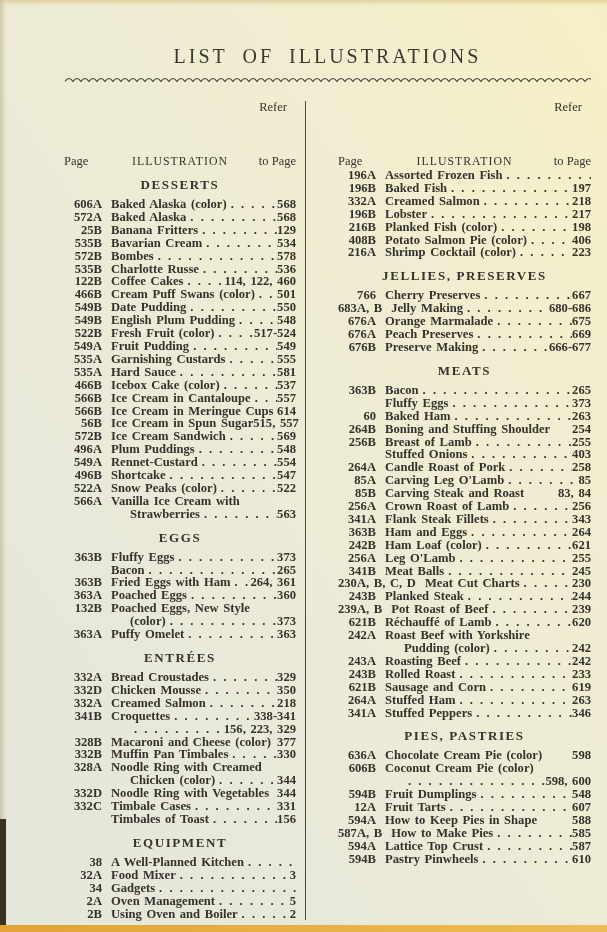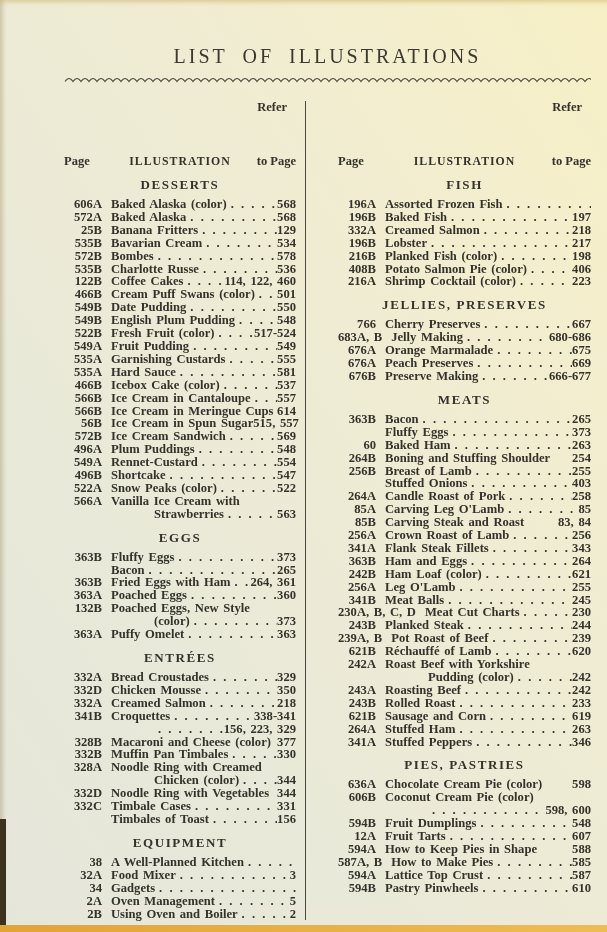--- a/index.html
+++ b/index.html
@@ -17,7 +17,7 @@
   .col{box-sizing:border-box;}
   .col-left{width:241px;padding-right:9px;}
   .col-right{width:286px;border-left:1.3px solid #4c493f;padding-left:32px;}
-  .colhead{margin-bottom:1px;font-size:12.5px;font-weight:bold;}
+  .colhead{margin-bottom:1px;font-size:12.5px;font-weight:normal;}
   .refer1{text-align:right;padding-right:9px;line-height:13px;}
   .headline{display:flex;align-items:baseline;line-height:14px;}
   .h-page{flex:1;text-align:left;margin-top:40px;}

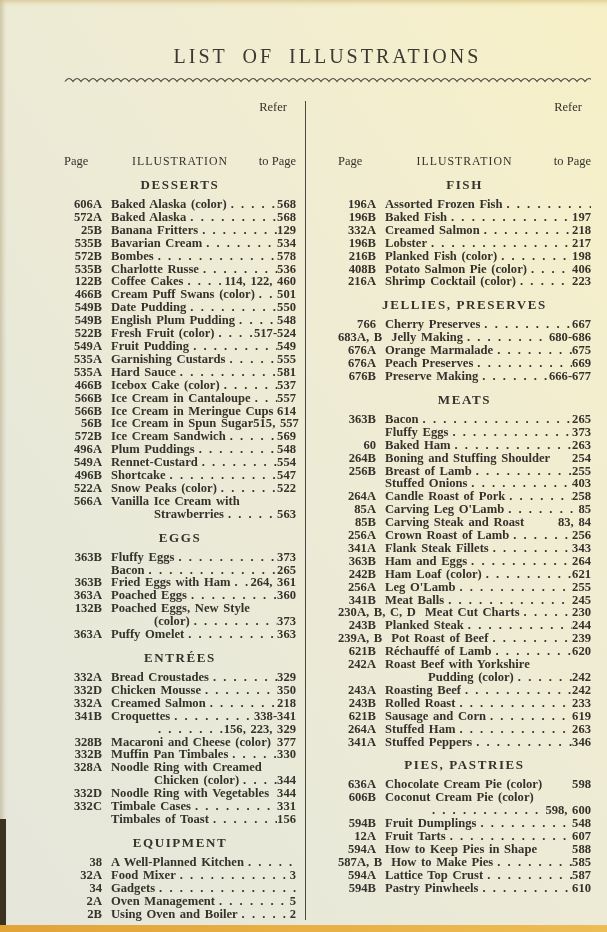--- a/index.html
+++ b/index.html
@@ -372,7 +372,6 @@
             </div>
           </div>
           <div class="section">
-            <div class="sec">FISH</div>
             <div class="row">
               <span class="pg">196A</span>
               <span class="ttl">Assorted Frozen Fish</span>

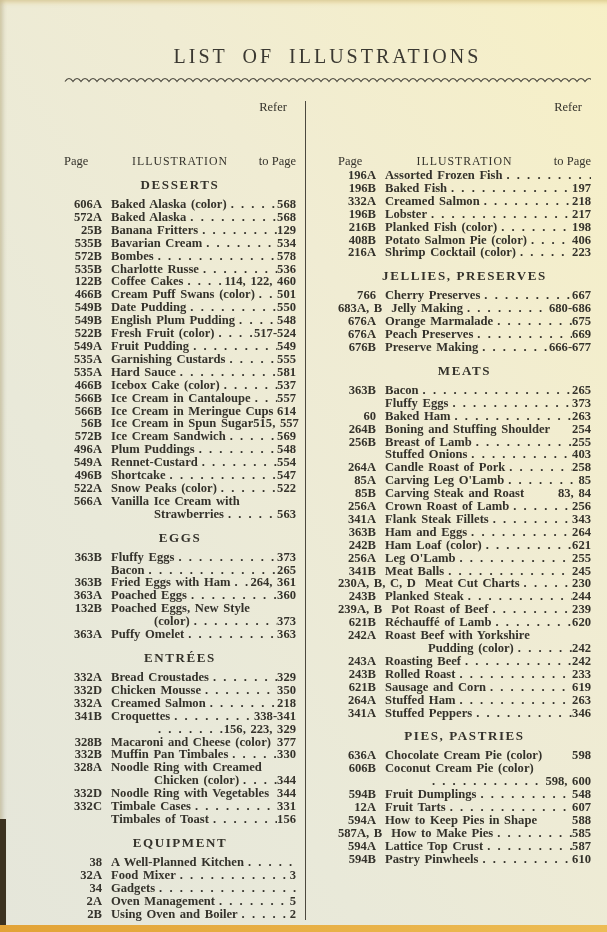--- a/index.html
+++ b/index.html
@@ -30,7 +30,7 @@
     line-height:12.9px;white-space:nowrap;word-spacing:1.5px;}
   .pg{min-width:38px;text-align:right;flex:none;}
   .ttl{margin-left:9px;flex:none;}
-  .ttl.ind{margin-left:52px;}
+  .ttl.ind{margin-left:28px;}
   .leader{flex:1 1 0;overflow:hidden;padding:0 4px;word-spacing:4px;min-width:0;}
   .spacer{flex:1 1 0;}
   .ref{flex:none;text-align:right;}

